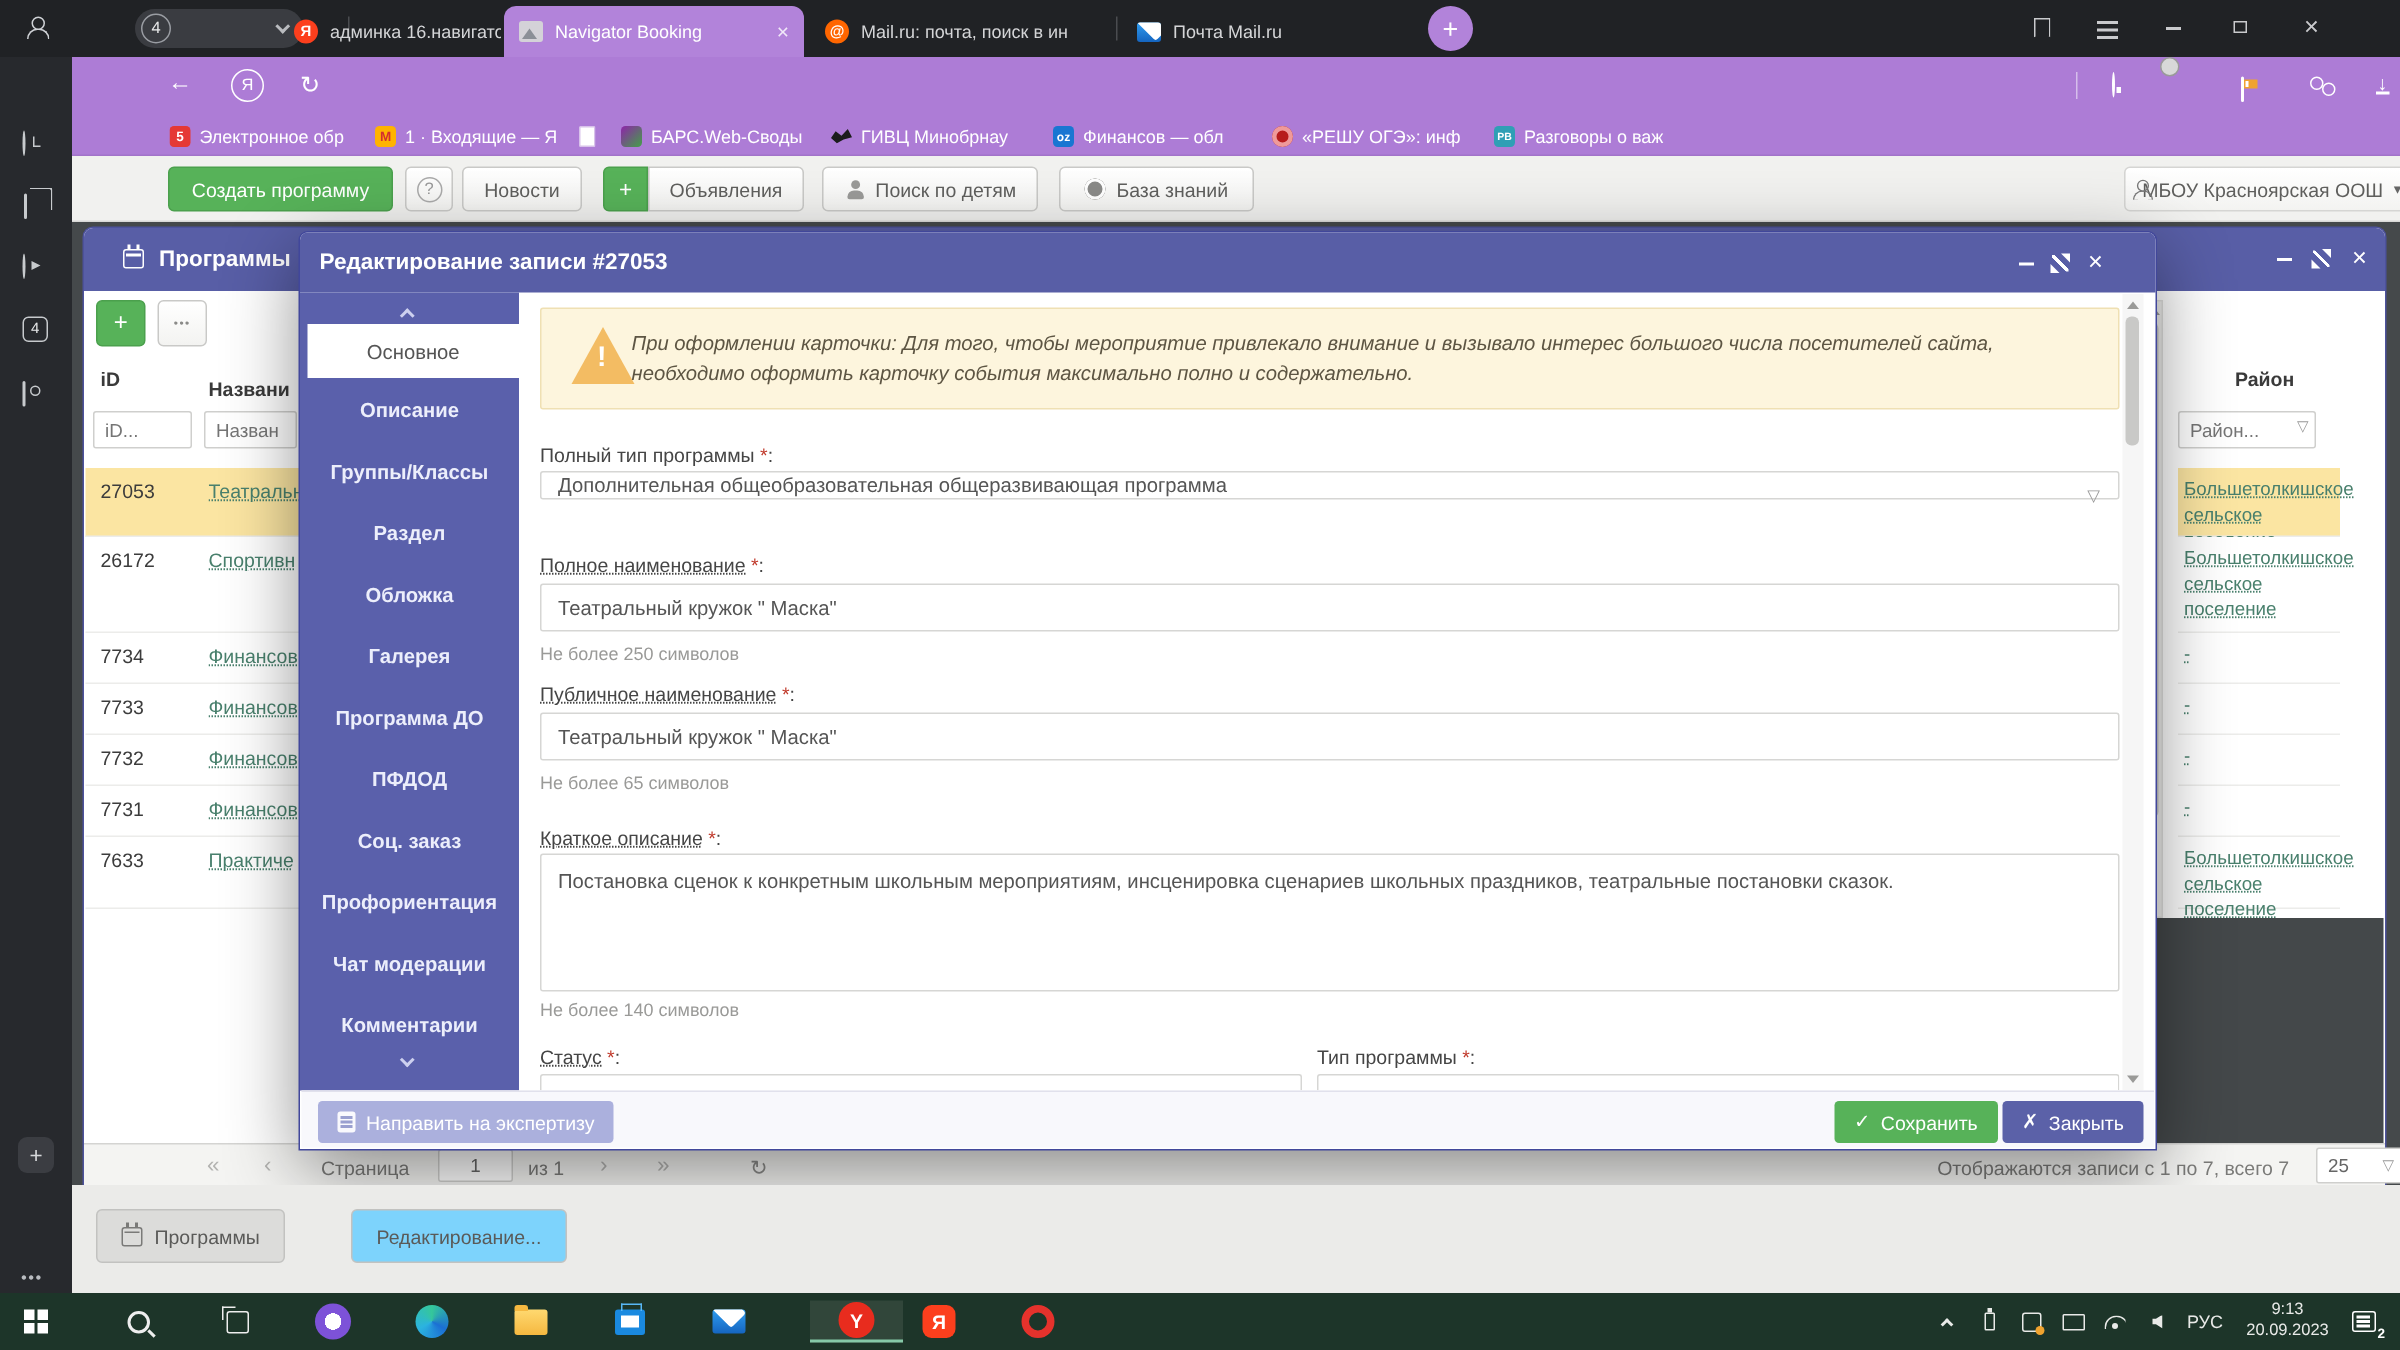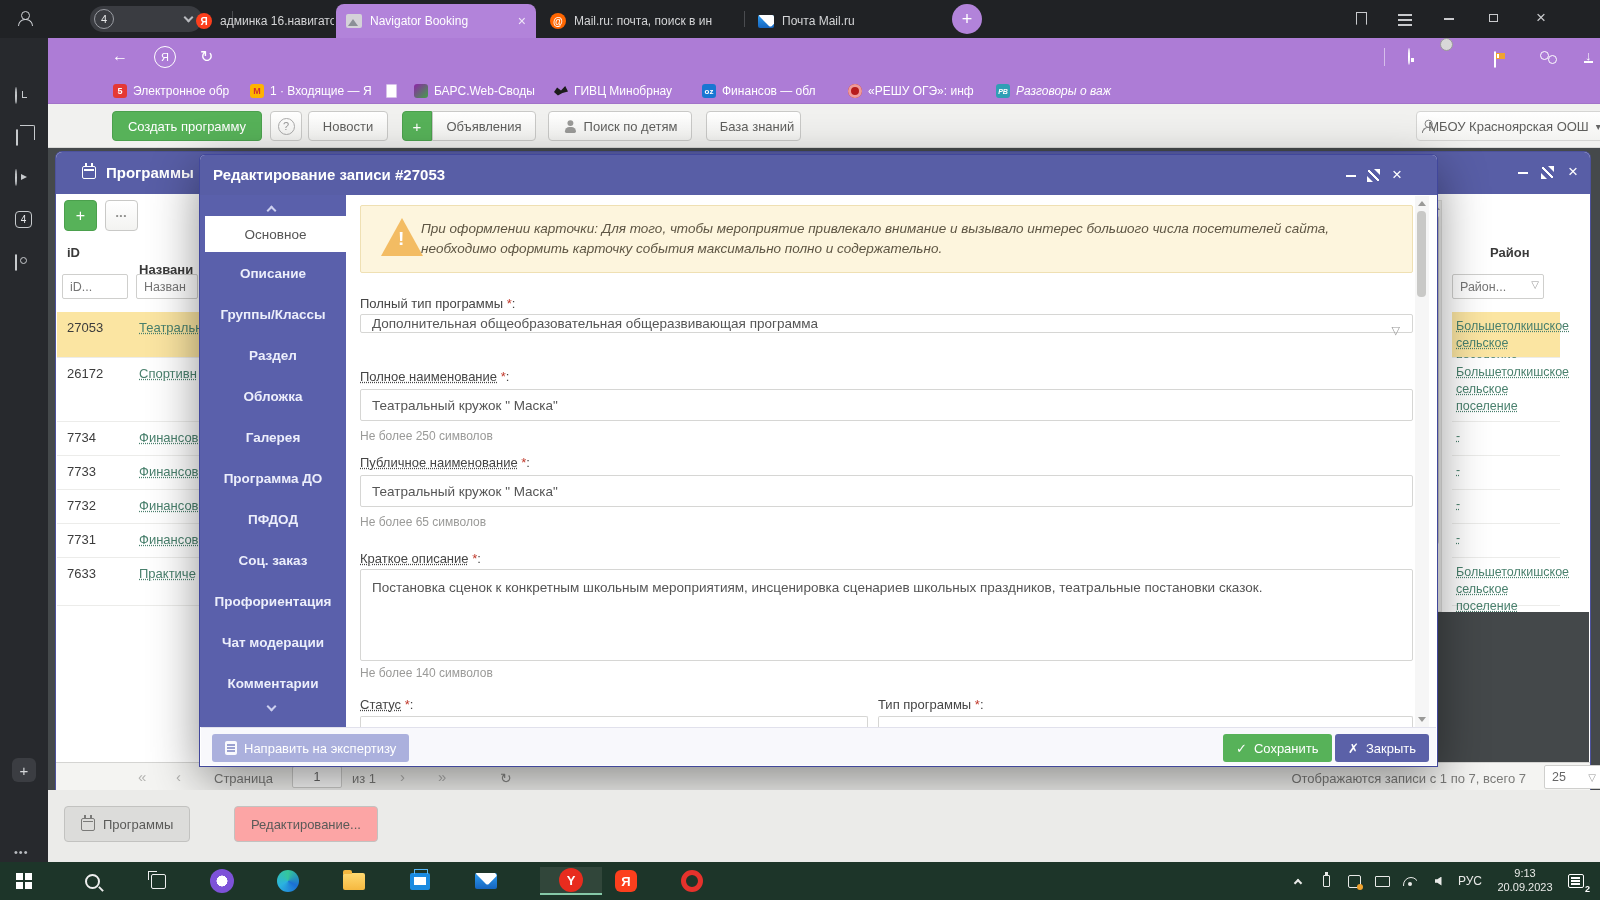--- a/index.html
+++ b/index.html
@@ -235,7 +235,7 @@
       <span style="width:14px;height:14px;border-radius:50%;background:#b71c1c;box-shadow:inset 0 0 0 3px #ef9a9a;"></span>
       <span>«РЕШУ ОГЭ»: инф</span>
     </div>
-  <div class="bm" style="left:948px;width:132px;font-style:italic;">
+  <div class="bm" style="left:948px;width:132px;">
       <span class="bmico" style="background:#2f9fb5;font-size:7px;">РВ</span>
       <span>Разговоры о важ</span>
     </div>

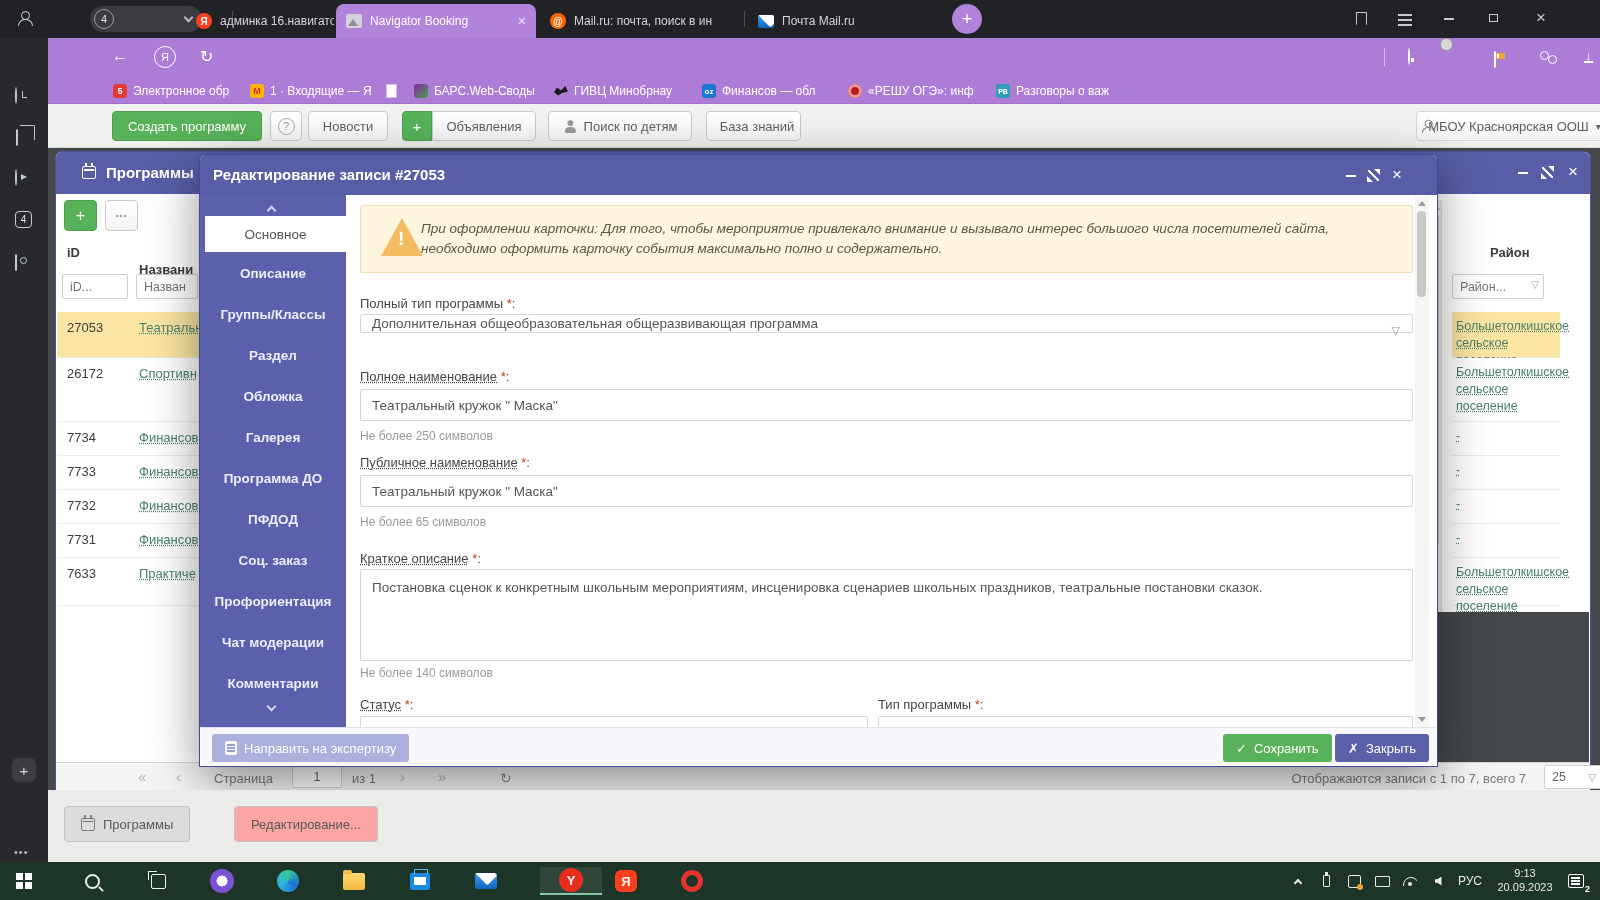--- a/index.html
+++ b/index.html
@@ -276,7 +276,7 @@
       <span class="persico" style="color:#9a9a98;transform:scale(.85);"></span>
       <span>Поиск по детям</span>
     </div>
-  <div class="btn" style="left:658px;width:95px;">
+  <div class="btn" style="left:658px;width:130px;">
       <span style="width:14px;height:14px;border-radius:50%;background:#8a8a88;box-shadow:inset 0 0 0 2px #fff, inset 0 0 0 4px #8a8a88;"></span>
       <span>База знаний</span>
     </div>

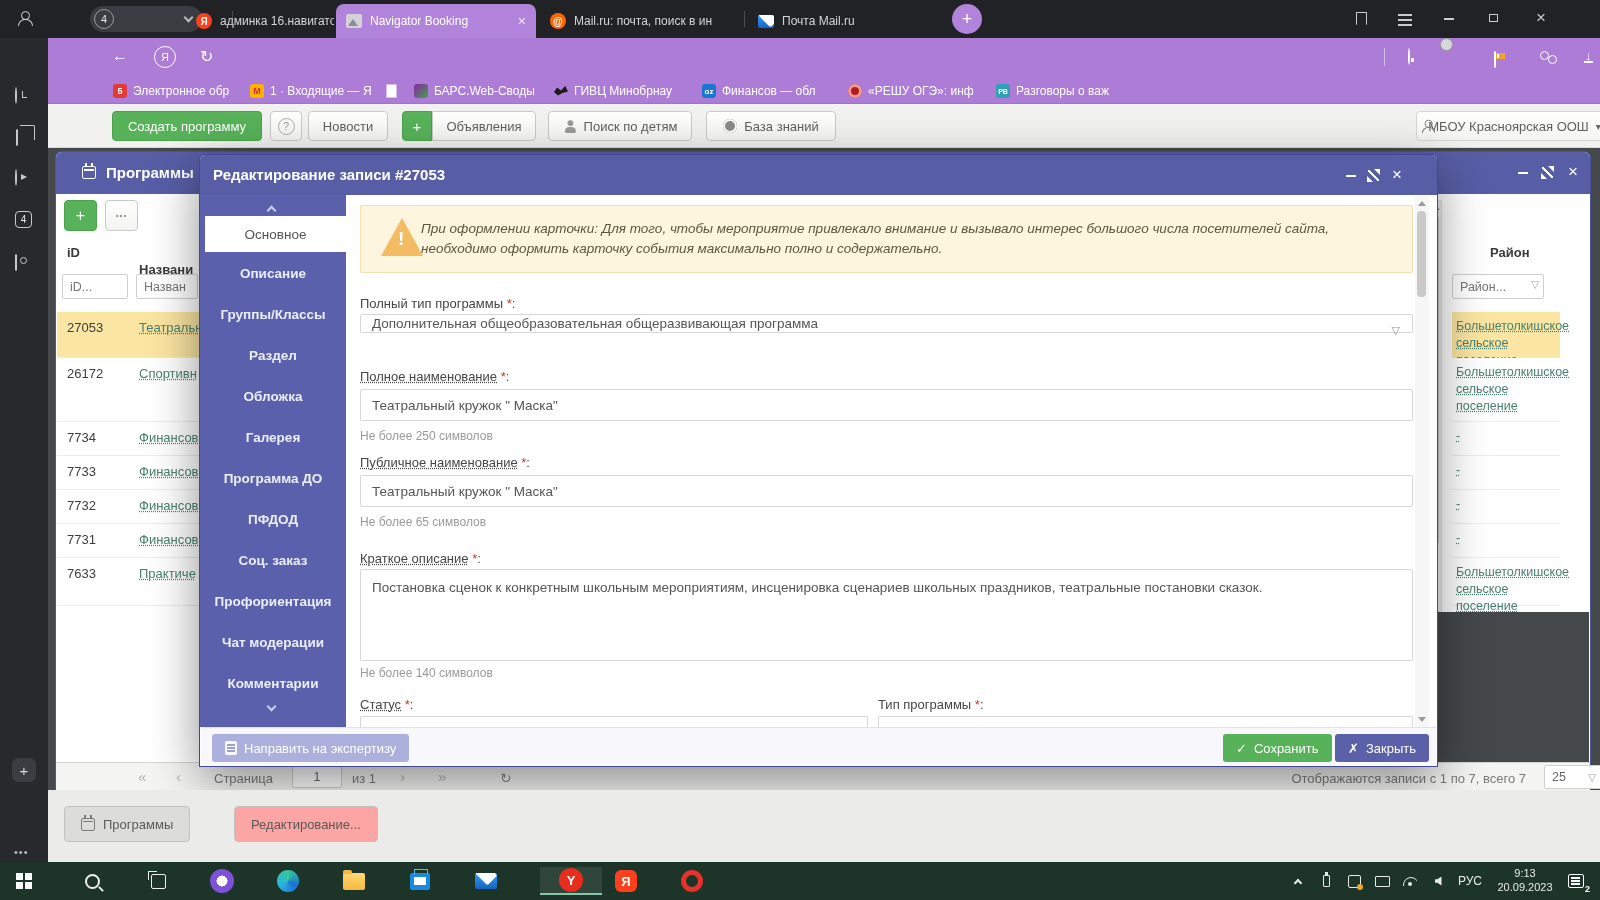--- a/index.html
+++ b/index.html
@@ -309,7 +309,7 @@
   </div>
 
 <div class="abs gridhead" style="left:67px;top:245px;">iD</div>
-<div class="abs gridhead" style="left:139px;top:262px;width:58px;overflow:hidden;white-space:nowrap;">Названи</div>
+<div class="abs gridhead" style="left:139px;top:252px;width:58px;overflow:hidden;white-space:nowrap;">Названи</div>
 <div class="abs gridhead" style="left:1458px;top:245px;padding-left:32px;">Район</div>
 
 <div class="abs" style="left:62px;top:274px;width:66px;"><input class="filterin" style="position: relative;" placeholder="iD..."></div>

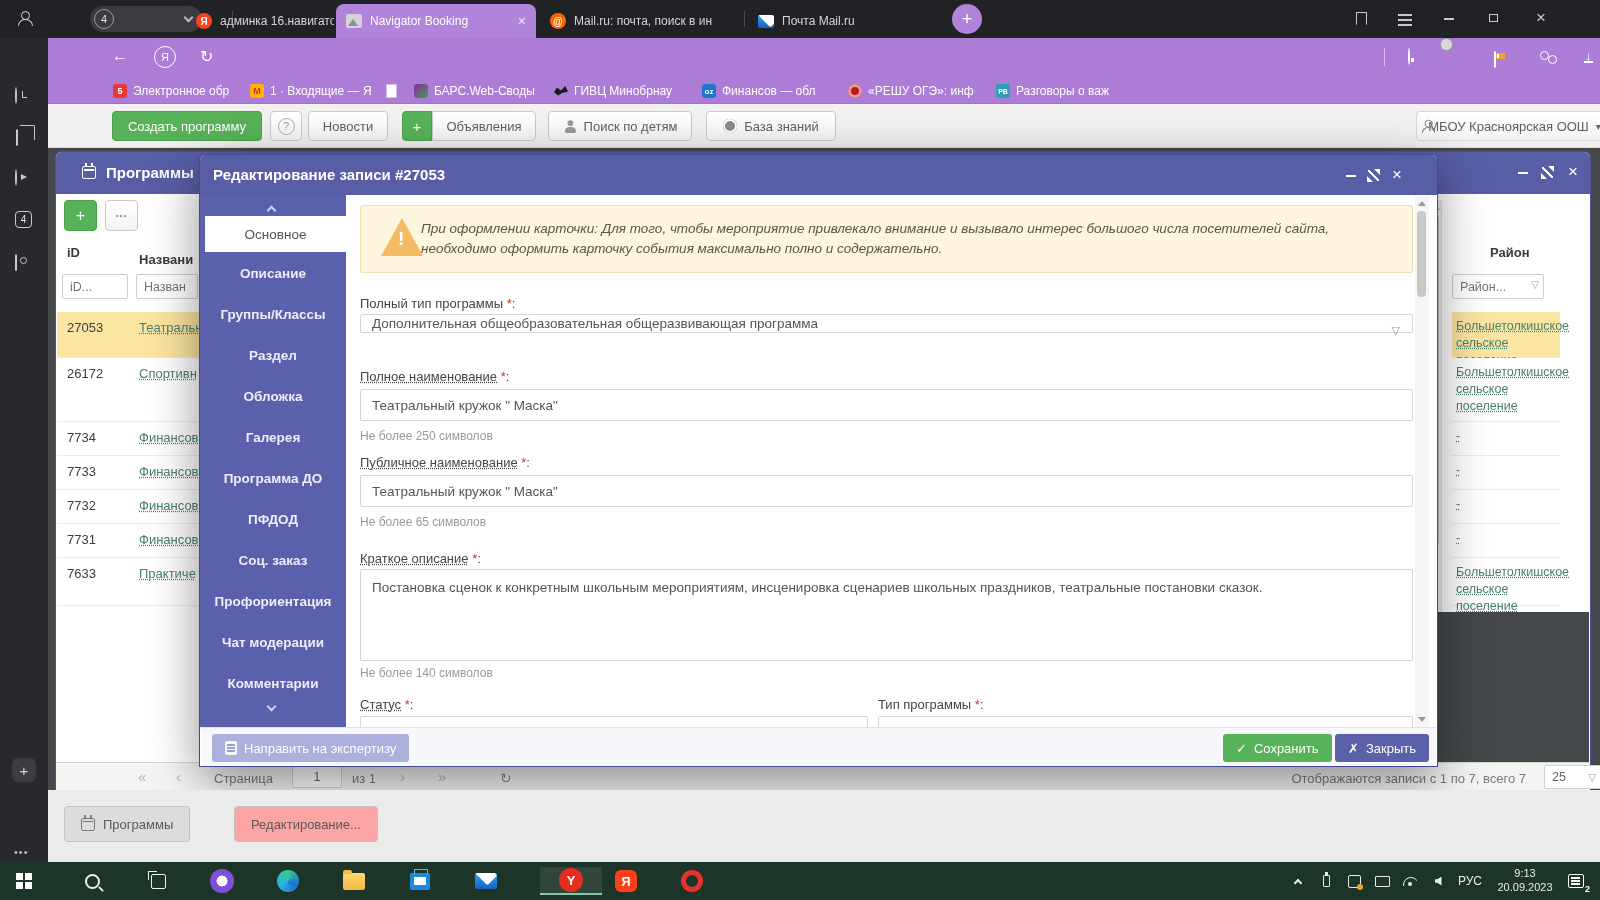--- a/index.html
+++ b/index.html
@@ -460,7 +460,7 @@
       <span class="calico" style="color:#7a7a78;"></span>
       <span>Программы</span>
     </div>
-  <div class="wtab" style="left:186px;background:#fca5a5;">
+  <div class="wtab" style="left:186px;background:#7dd3fc;">
       <span>Редактирование...</span>
     </div>
 </div>

